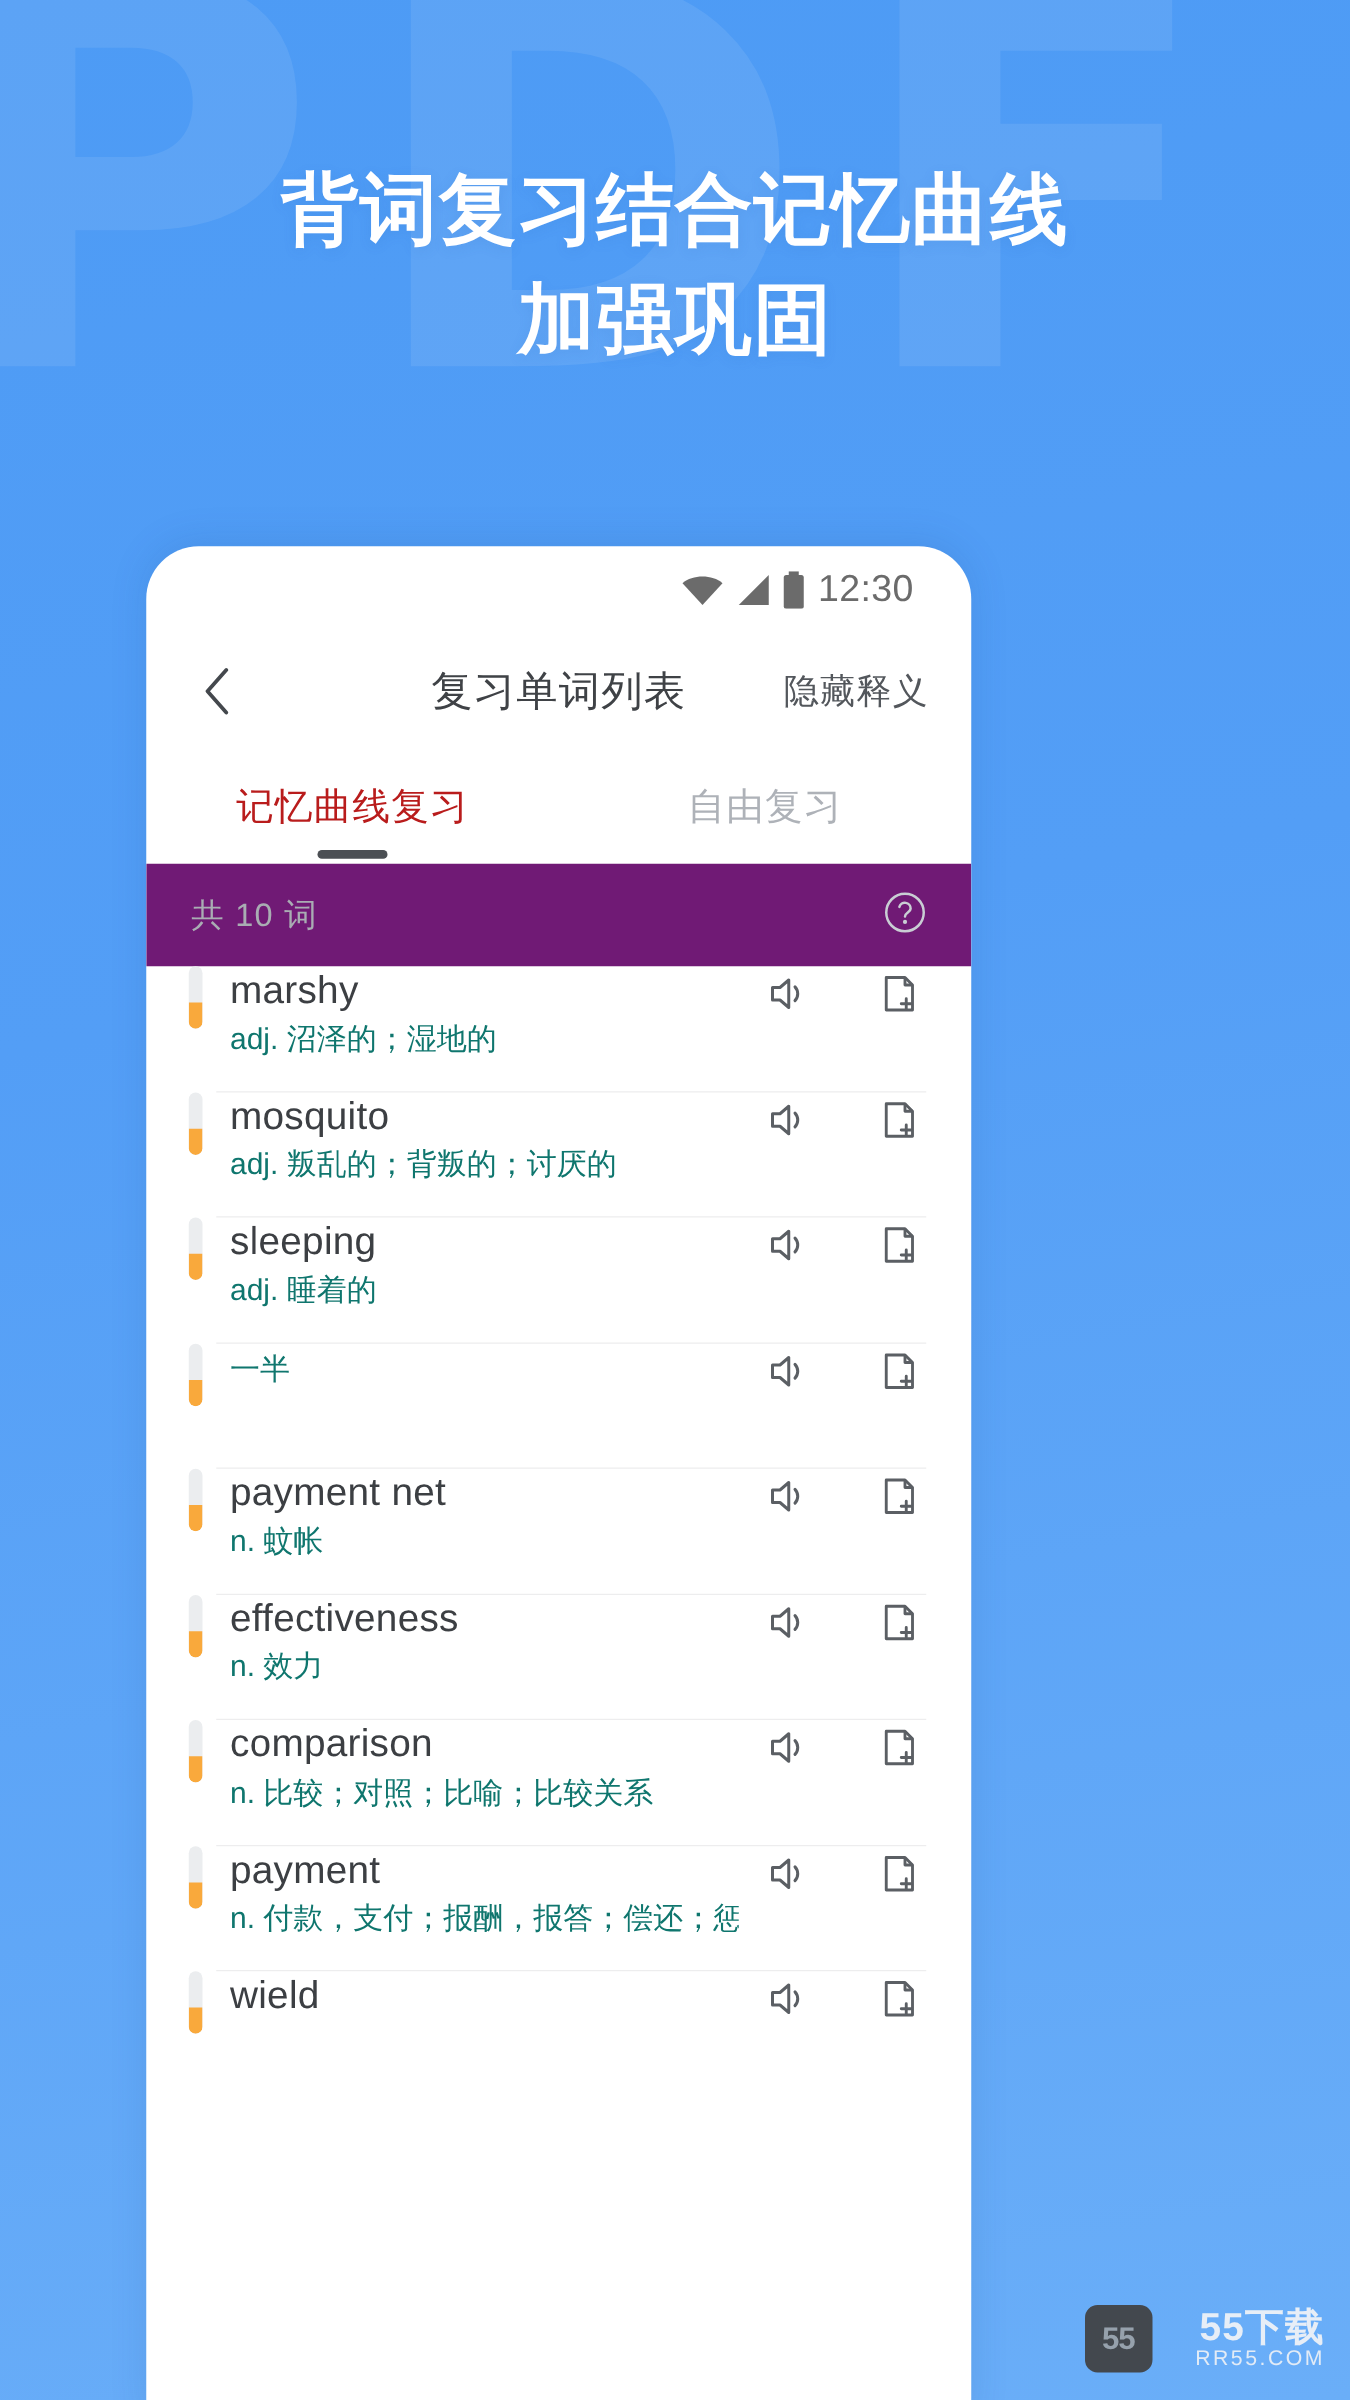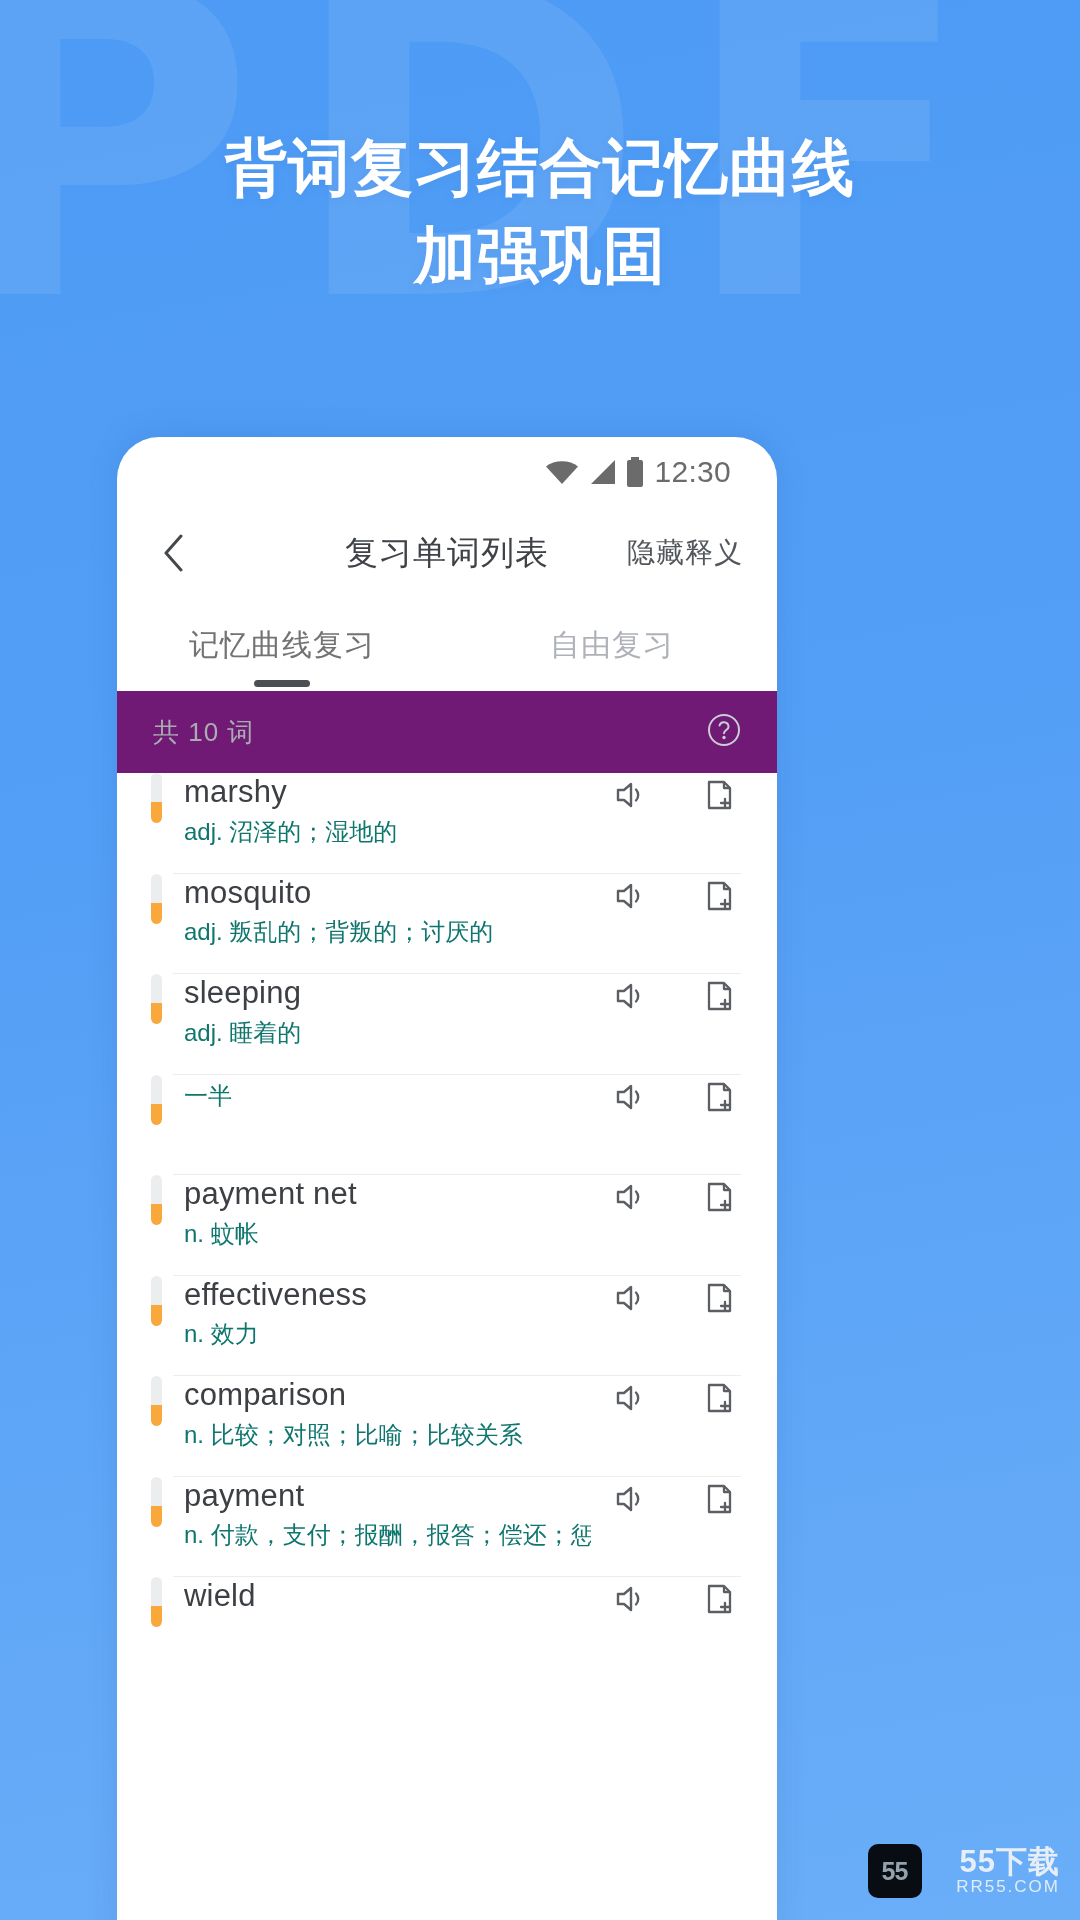--- a/index.html
+++ b/index.html
@@ -75,7 +75,7 @@
     align-items:center; justify-content:center; position:relative;
   }
   .tab-label{ font-size:30px; letter-spacing:1px; }
-  .tab.active .tab-label{ color:#737373; }
+  .tab.active .tab-label{ color:#b91c1c; }
   .tab.inactive .tab-label{ color:#aeb2b8; }
   .tab-underline{
     position:absolute; bottom:4px; width:56px; height:7px;

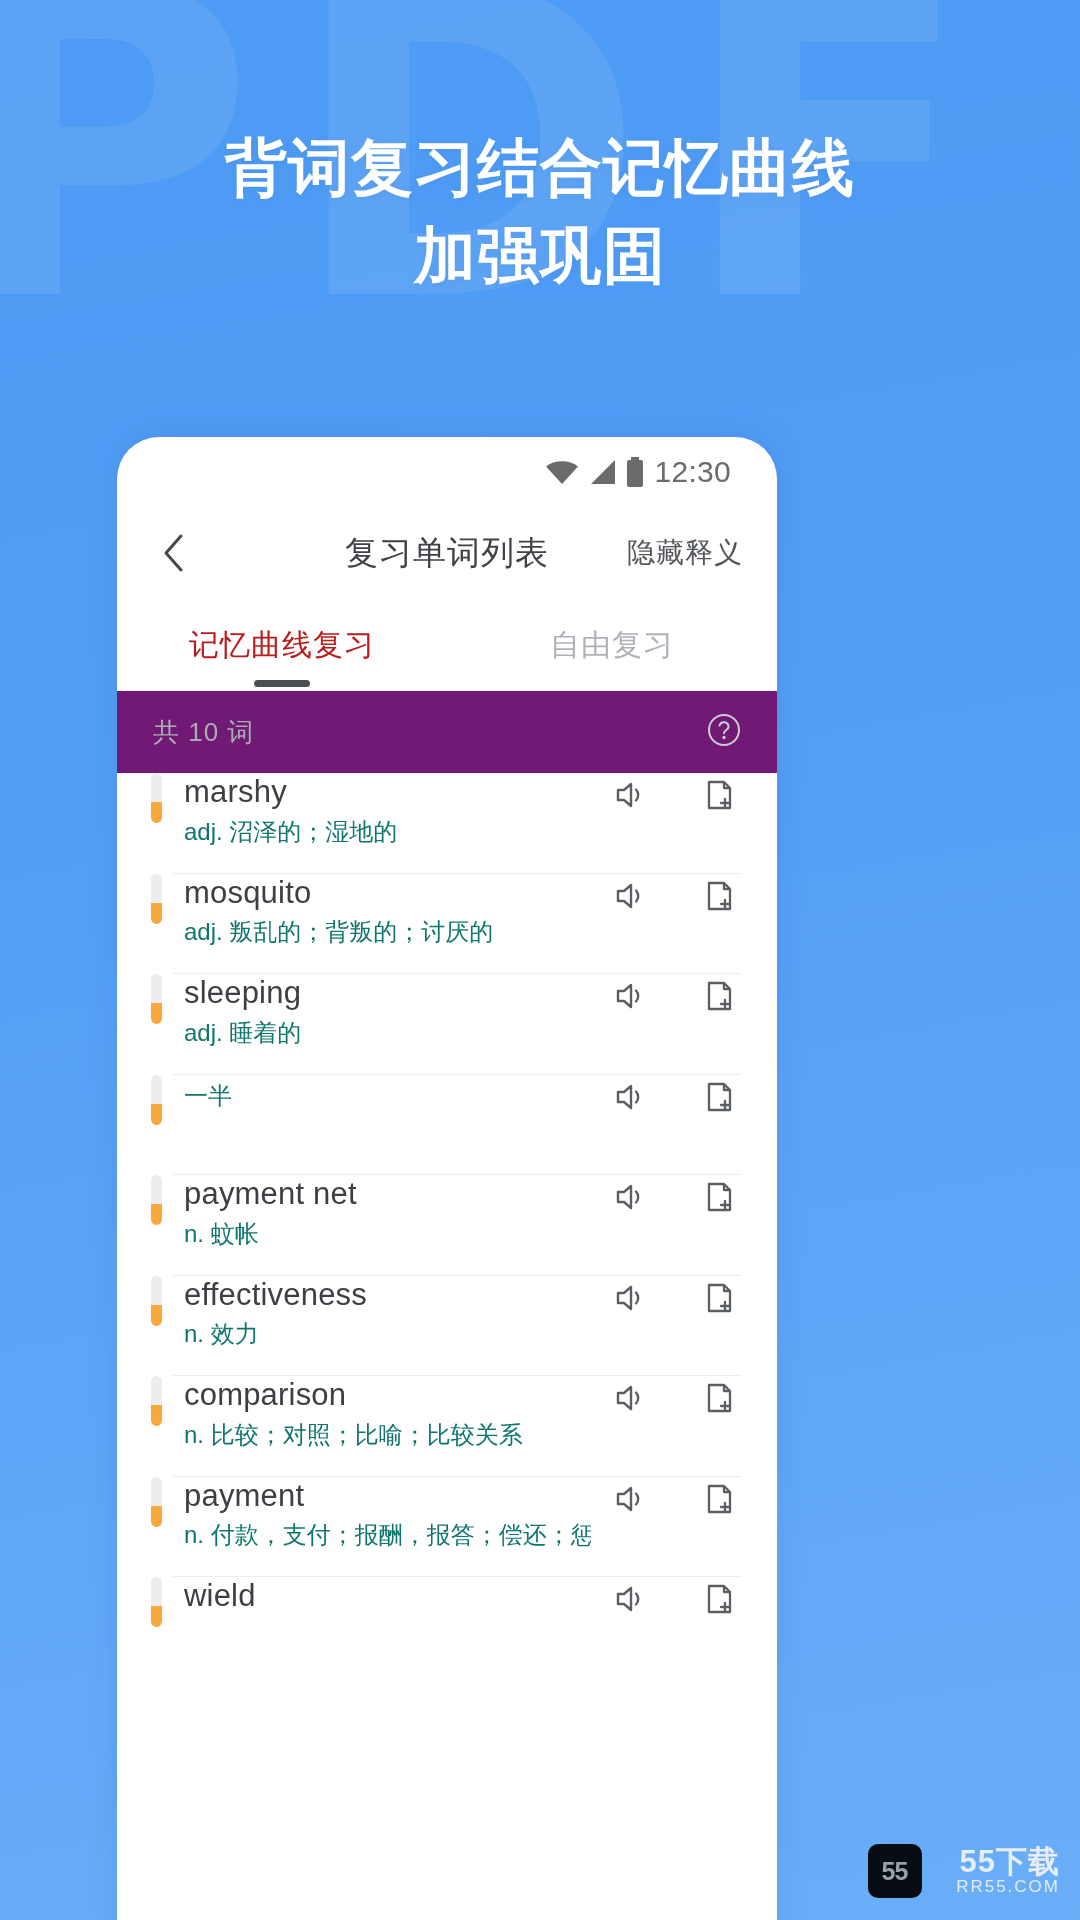--- a/index.html
+++ b/index.html
@@ -132,7 +132,7 @@
   }
   .badge-sq{
     width:54px; height:54px; border-radius:10px;
-    background:#000000; color:#9aa0a6;
+    background:#404040; color:#9aa0a6;
     display:flex; align-items:center; justify-content:center;
     font-size:25px; font-weight:700; letter-spacing:-1px;
   }

